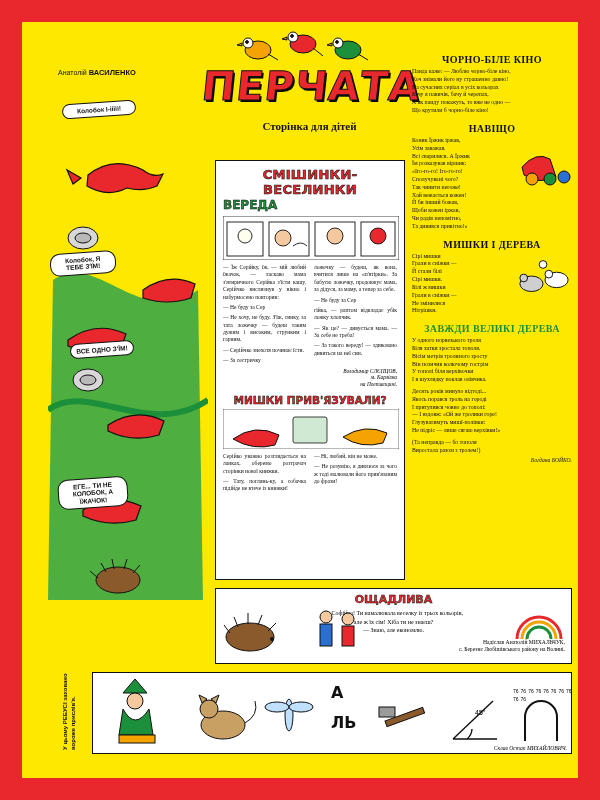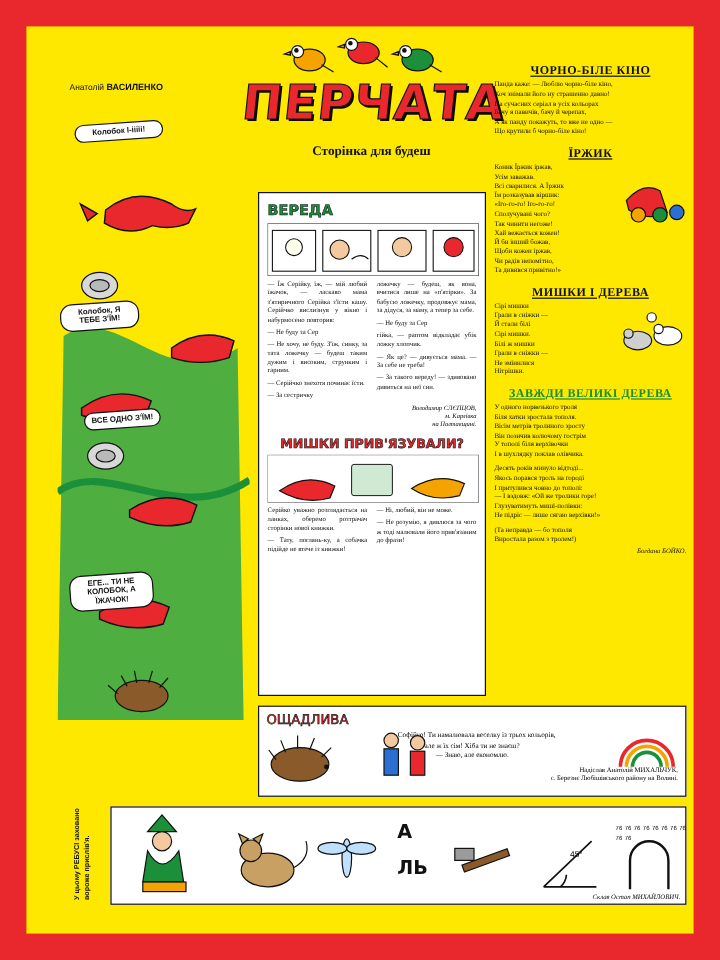--- a/index.html
+++ b/index.html
@@ -93,7 +93,7 @@
   }
   .r-head{
     text-align:center;font-weight:bold;font-size:10px;letter-spacing:.4px;
-    font-family:"Liberation Serif",serif;margin:0 0 3px;text-decoration:underline;
+    font-family:"Liberation Serif",serif;margin:0 0 3px;
   }
   .r-head.green{color:#1b8f3a;text-align:center;}
   .verse{font-size:5.8px;line-height:1.35;text-align:left;}

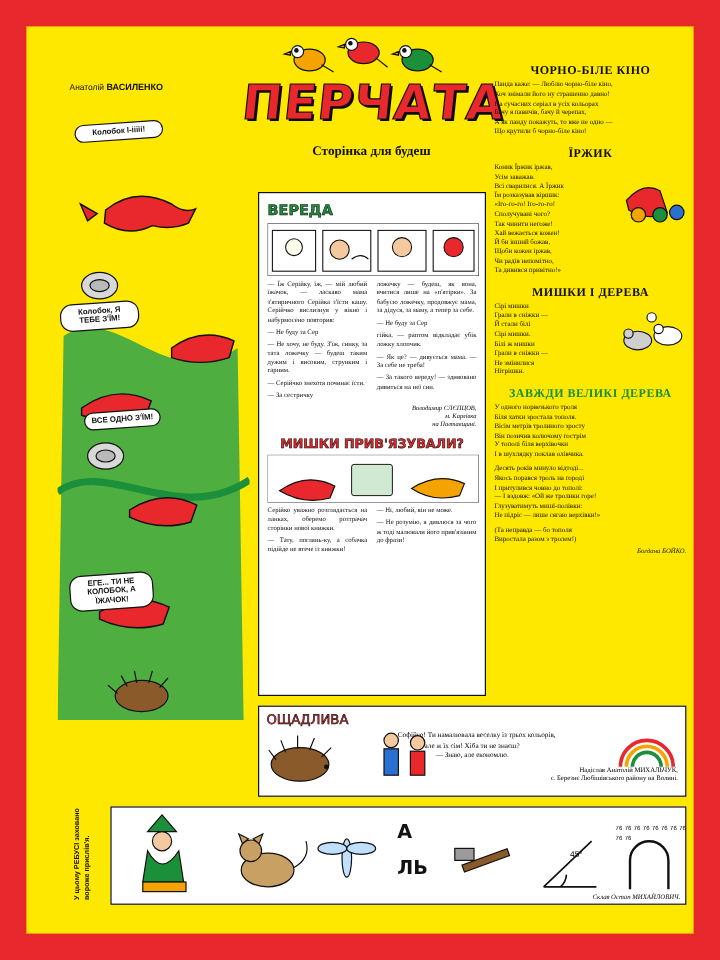--- a/index.html
+++ b/index.html
@@ -167,7 +167,7 @@
       </g>
     </svg>
     <div class="logo-word">ПЕРЧАТА</div>
-    <div class="logo-sub">Сторінка для будеш</div>
+    <div class="logo-sub">Сторінка для дітей</div>
   </div>
 
   <div class="comic">

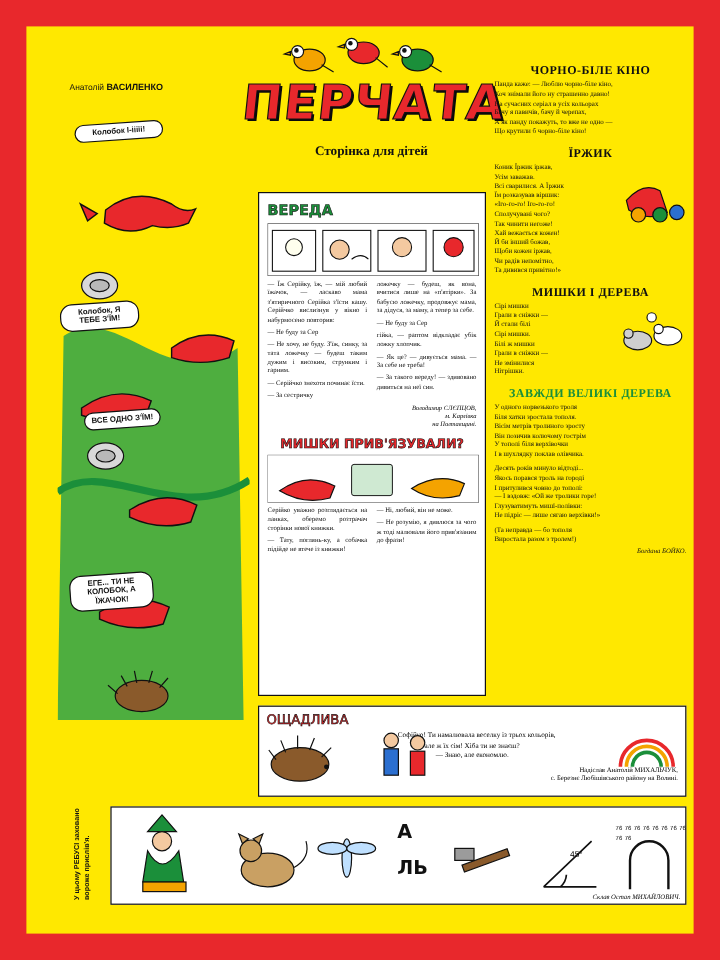--- a/index.html
+++ b/index.html
@@ -273,7 +273,7 @@
       <p>Що крутили б чорно-біле кіно!</p>
     </div>
 
-    <div class="r-head" style="margin-top:8px">ЇРЖИК</div>
+    <div class="r-head" style="margin-top:8px">НАВІЩО</div>
     <svg class="wrap-img-right" viewBox="0 0 56 50">
       <g stroke="#111" stroke-width="1" fill="#e8282c">
         <path d="M6 30 q14 -16 28 -8 l6 18 q-16 8 -32 -2 Z"></path>

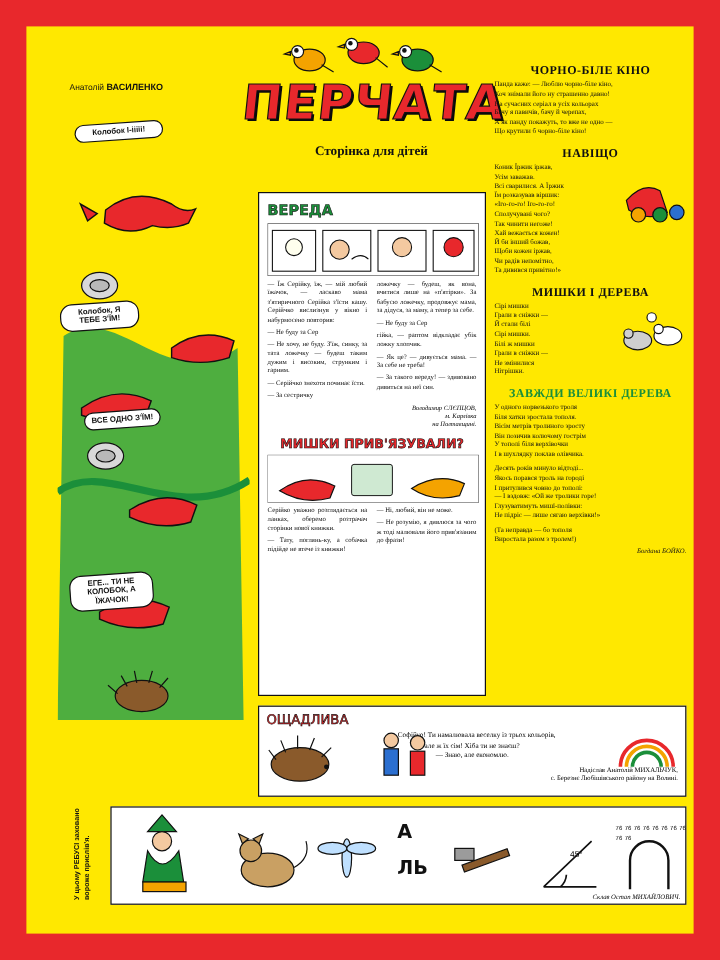--- a/index.html
+++ b/index.html
@@ -207,6 +207,7 @@
   </div>
 
   <div class="col-center">
+    <div class="c-title">СМІШИНКИ-ВЕСЕЛИНКИ</div>
     <div class="c-title2">ВЕРЕДА</div>
 
     <svg width="176" height="44" viewBox="0 0 176 44" style="margin:4px 0 2px 0">

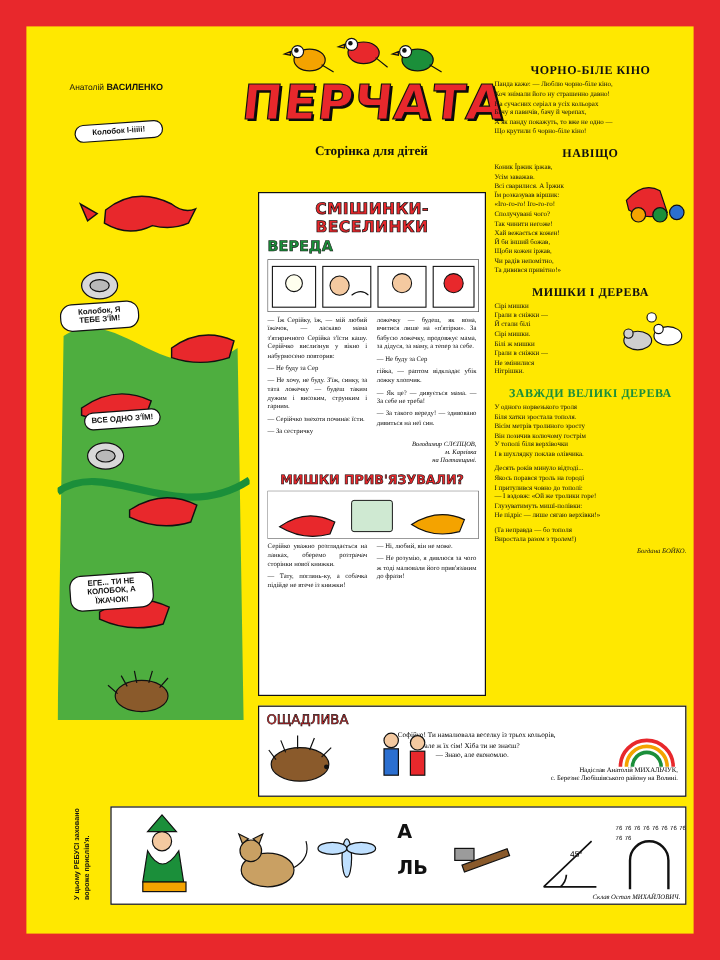--- a/index.html
+++ b/index.html
@@ -107,7 +107,7 @@
     padding:4px 6px;
   }
   .band-title{
-    text-align:left;font-weight:normal;font-size:11px;color:#e8282c;
+    text-align:center;font-weight:bold;font-size:11px;color:#e8282c;
     font-family:"DejaVu Sans",sans-serif;-webkit-text-stroke:.5px #111;
   }
   .band-lines{font-size:6px;line-height:1.45;text-align:center;margin-top:3px;}

